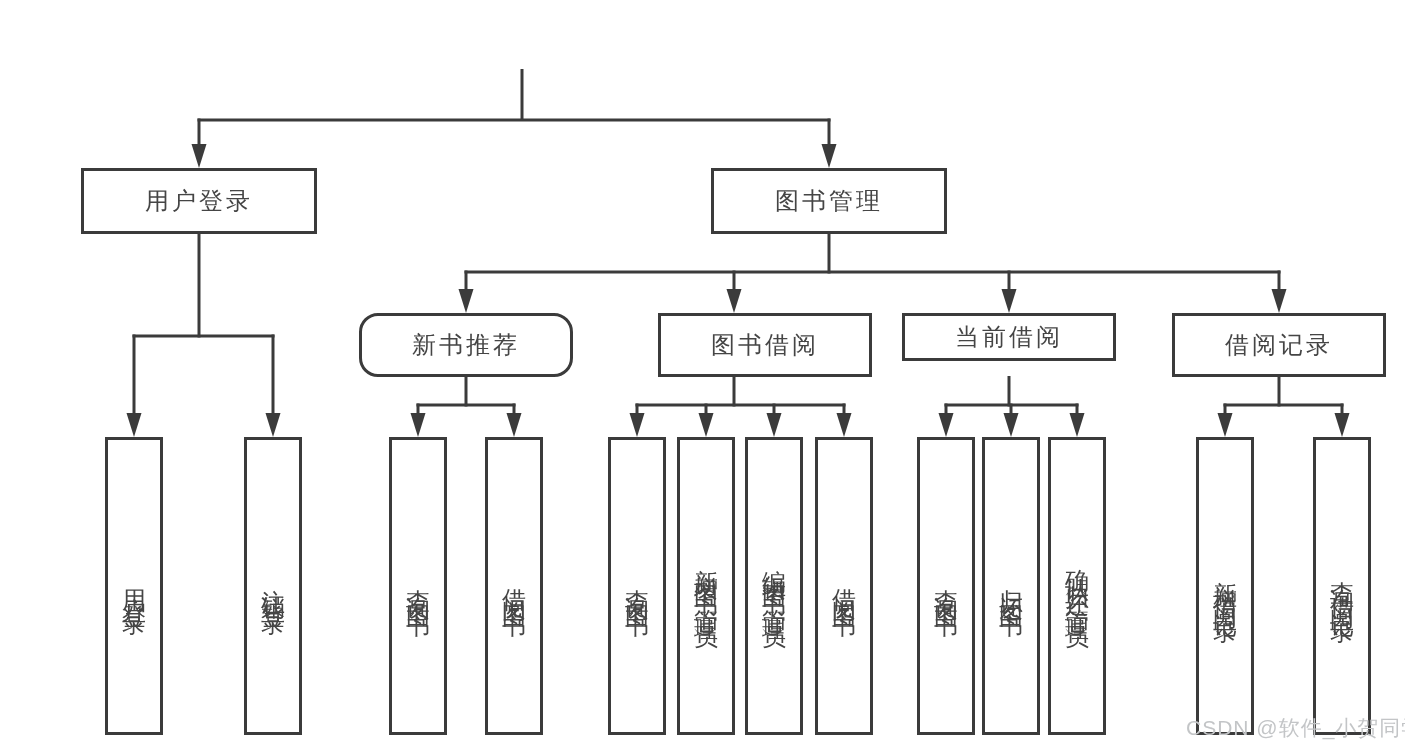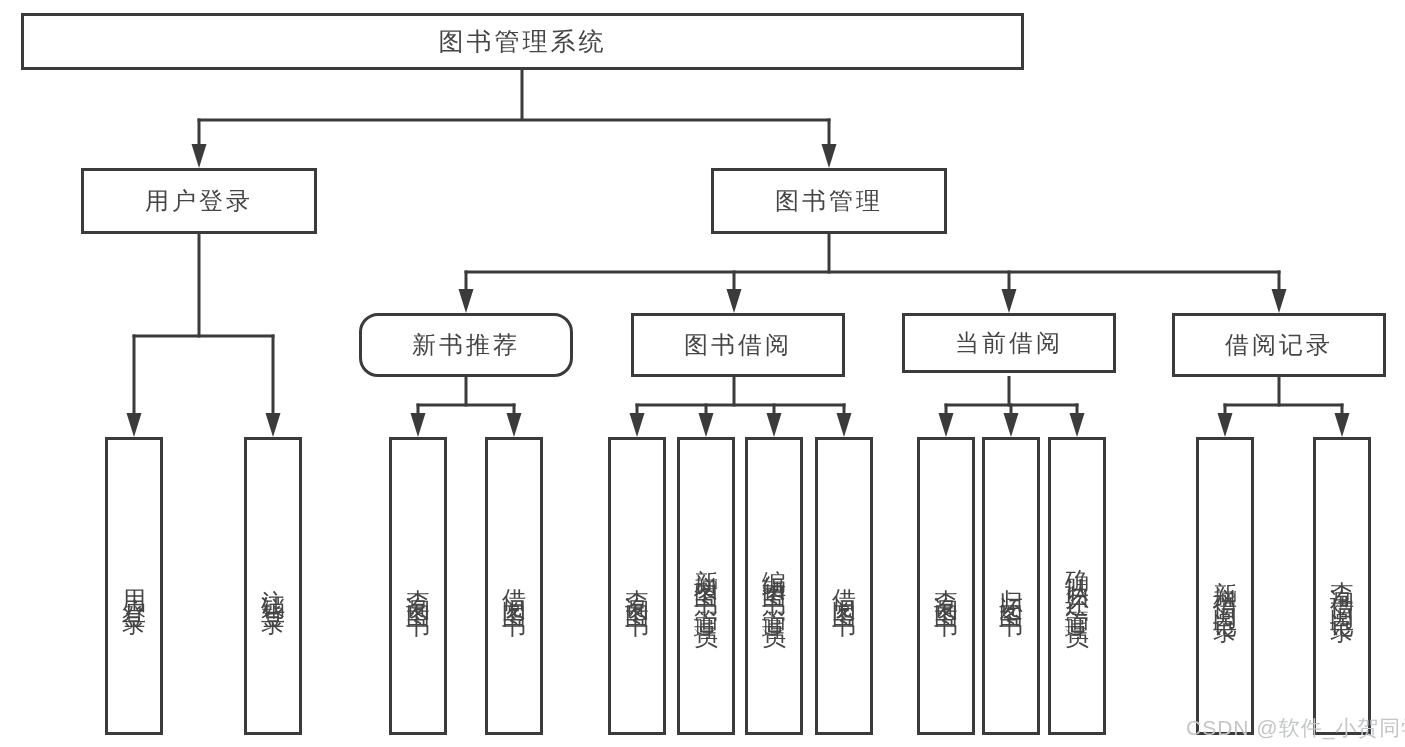--- a/index.html
+++ b/index.html
@@ -98,9 +98,6 @@
     </g>
   </svg>
 
-  <div class="box hbox root-box" style="left:21px; top:13px; width:1003px; height:57px;">
-    <span>图书管理系统</span>
-  </div>
 
   <div class="box hbox" style="left:81px; top:168px; width:236px; height:66px;">
     <span>用户登录</span>

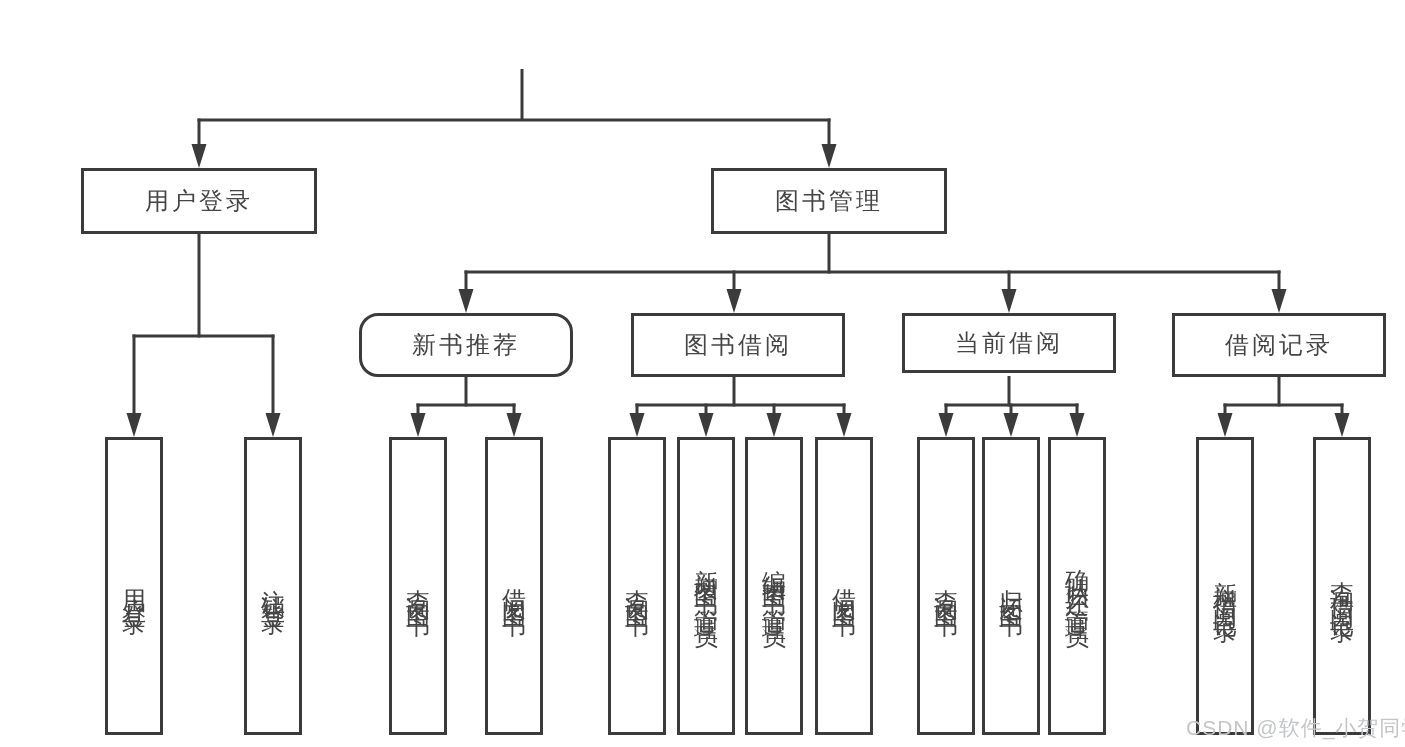--- a/index.html
+++ b/index.html
@@ -109,7 +109,7 @@
   <div class="box hbox" style="left:359px; top:313px; width:214px; height:64px;border-radius:19px;">
     <span>新书推荐</span>
   </div>
-  <div class="box hbox" style="left:631px; top:313px; width:214px; height:64px;">
+  <div class="box hbox" style="left:658px; top:313px; width:214px; height:64px;">
     <span>图书借阅</span>
   </div>
   <div class="box hbox" style="left:902px; top:313px; width:214px; height:60px;">

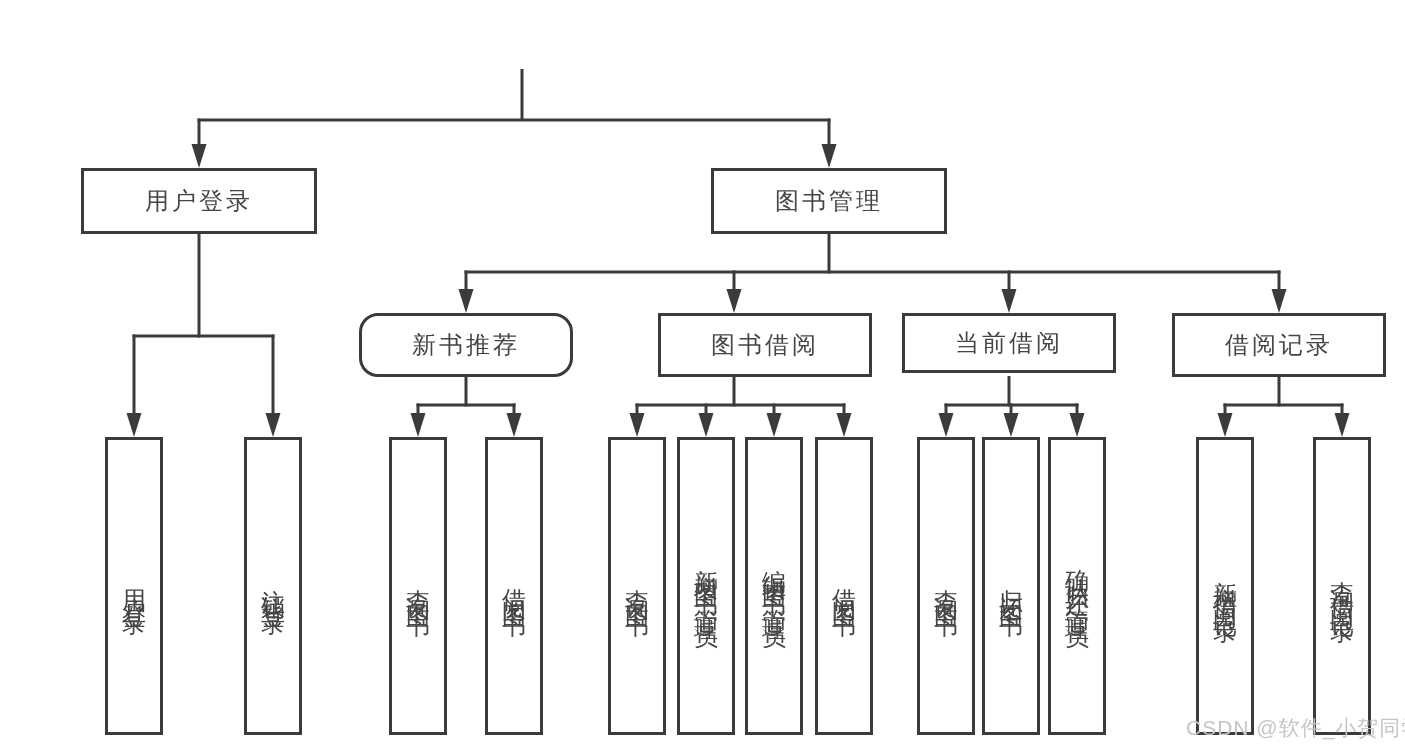--- a/index.html
+++ b/index.html
@@ -112,7 +112,7 @@
   <div class="box hbox" style="left:658px; top:313px; width:214px; height:64px;">
     <span>图书借阅</span>
   </div>
-  <div class="box hbox" style="left:902px; top:313px; width:214px; height:60px;">
+  <div class="box hbox" style="left:902px; top:313px; width:214px; height:48px;">
     <span>当前借阅</span>
   </div>
   <div class="box hbox" style="left:1172px; top:313px; width:214px; height:64px;">

